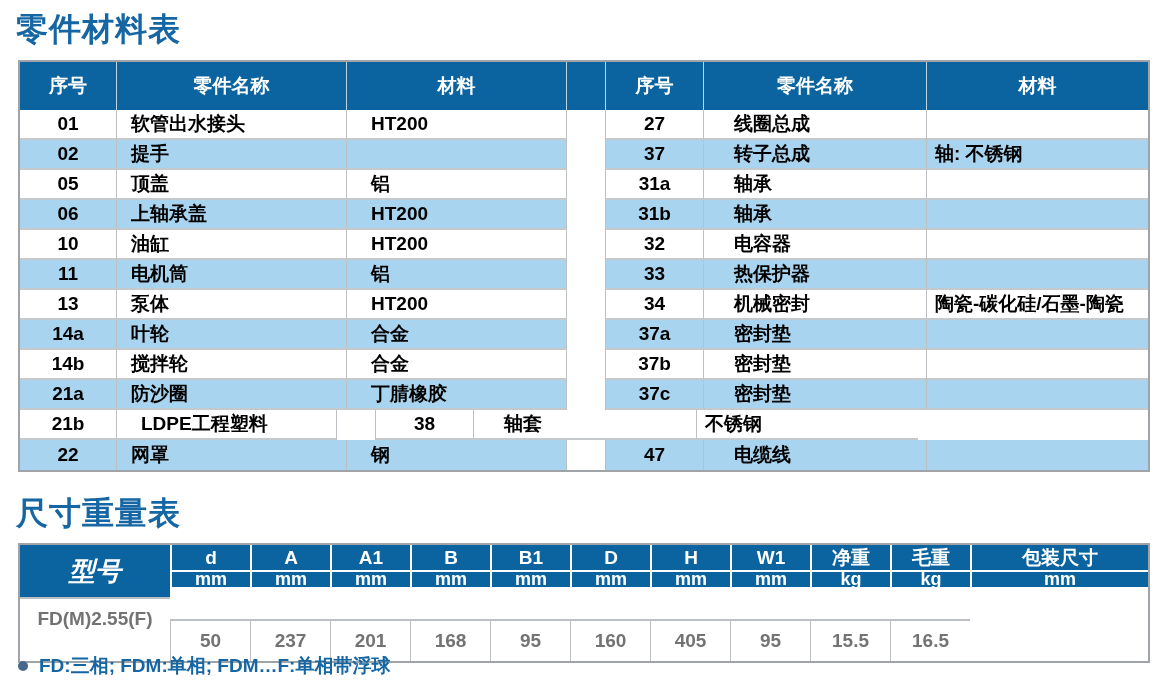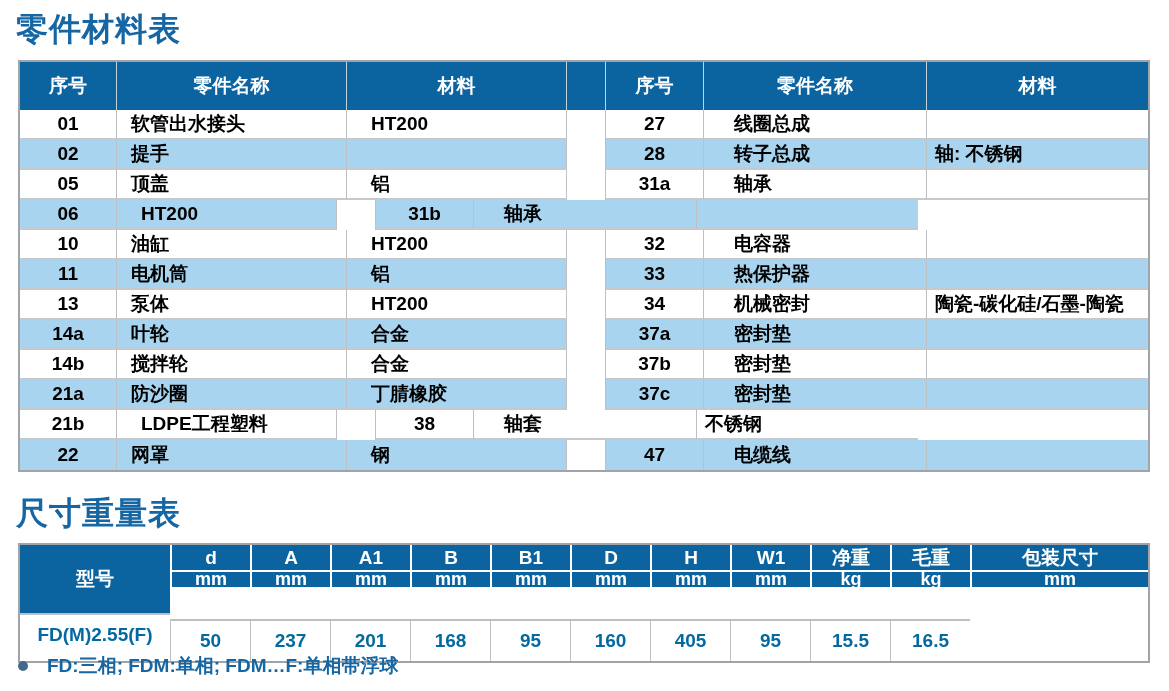--- a/index.html
+++ b/index.html
@@ -106,7 +106,7 @@
     <div class="cell w-name">提手</div>
     <div class="cell w-mat"></div>
     <div class="cell w-div"></div>
-    <div class="cell w-no2">28</div>
+    <div class="cell w-no2">37</div>
     <div class="cell w-name2">转子总成</div>
     <div class="cell w-mat2">轴: 不锈钢</div>
   </div>

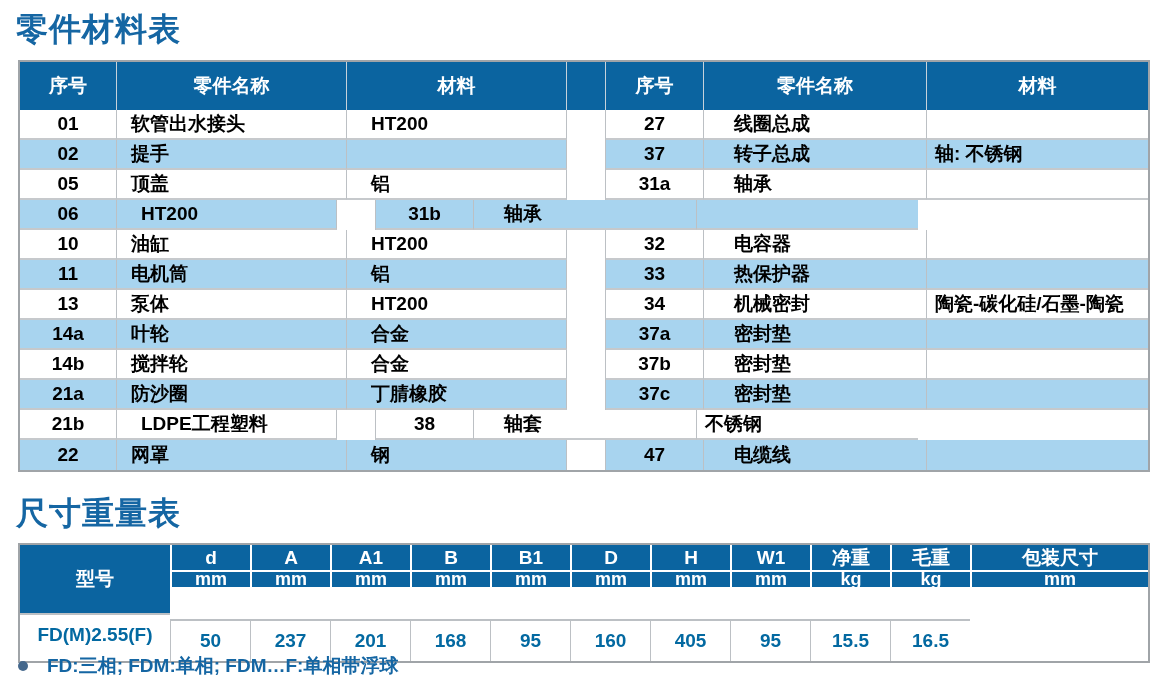--- a/index.html
+++ b/index.html
@@ -123,6 +123,7 @@
 
   <div class="prow alt">
     <div class="cell w-no">06</div>
+    <div class="cell w-name">上轴承盖</div>
     <div class="cell w-mat">HT200</div>
     <div class="cell w-div"></div>
     <div class="cell w-no2">31b</div>

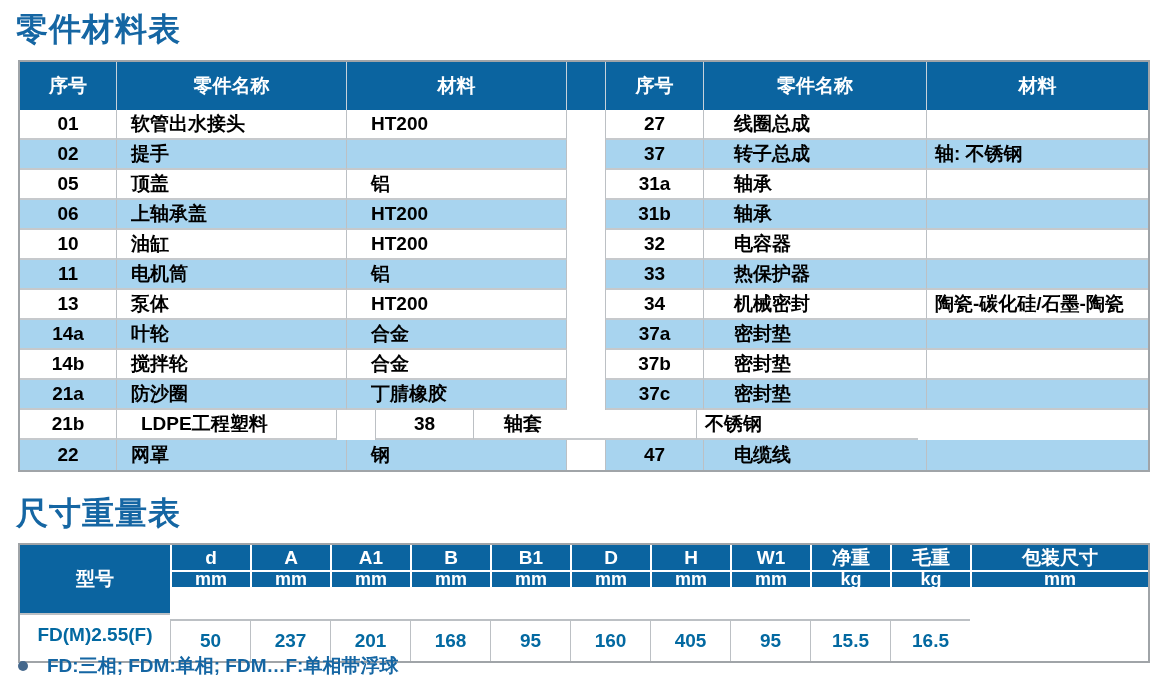--- a/index.html
+++ b/index.html
@@ -57,7 +57,7 @@
   }
   .dhdr.letter{height:27px;font-size:19px;border-bottom:2px solid #fff;}
   .dhdr.unit  {height:15px;font-size:18px;}
-  .dhdr.model-hdr{height:68px;font-size:19px;}
+  .dhdr.model-hdr{height:52px;font-size:26px;font-style:italic;}
   .dval{
     box-sizing:border-box;height:42px;background:#fff;
     display:flex;align-items:center;justify-content:center;

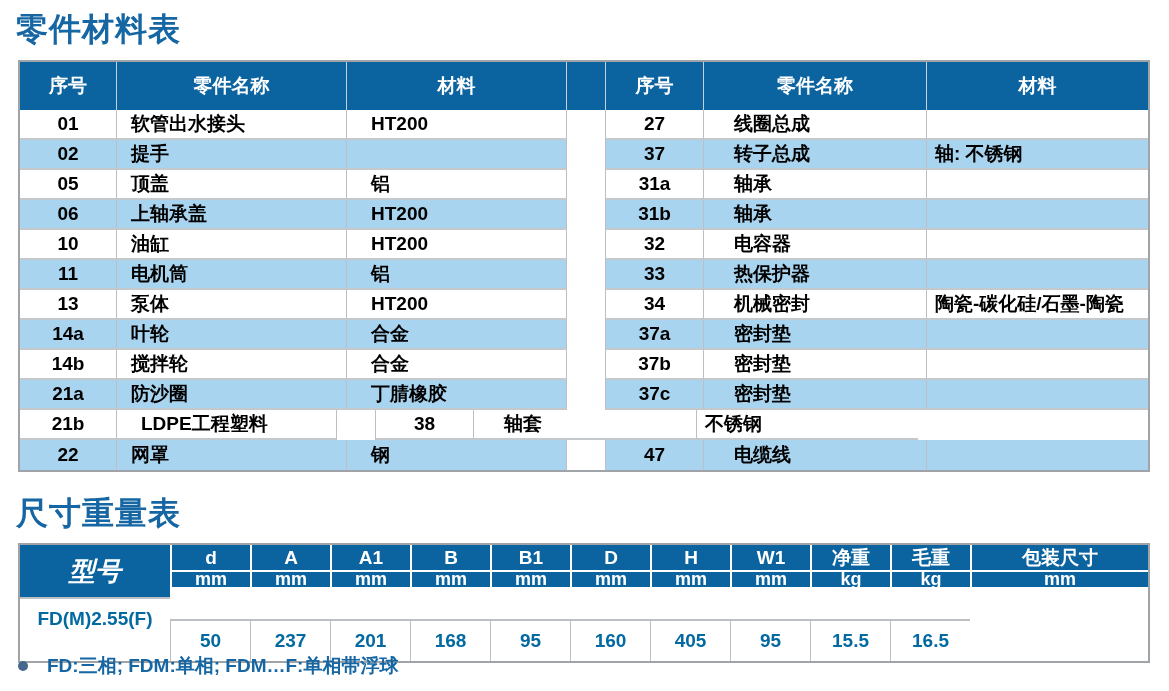--- a/index.html
+++ b/index.html
@@ -61,7 +61,7 @@
   .dval{
     box-sizing:border-box;height:42px;background:#fff;
     display:flex;align-items:center;justify-content:center;
-    font-size:19px;font-weight:bold;color:#0369a1;white-space:nowrap;
+    font-size:19px;font-weight:bold;color:#737373;white-space:nowrap;
     border-top:2px solid #bcc0c4;
   }
   .dcol + .dcol .dhdr{border-left:2px solid #fff;}

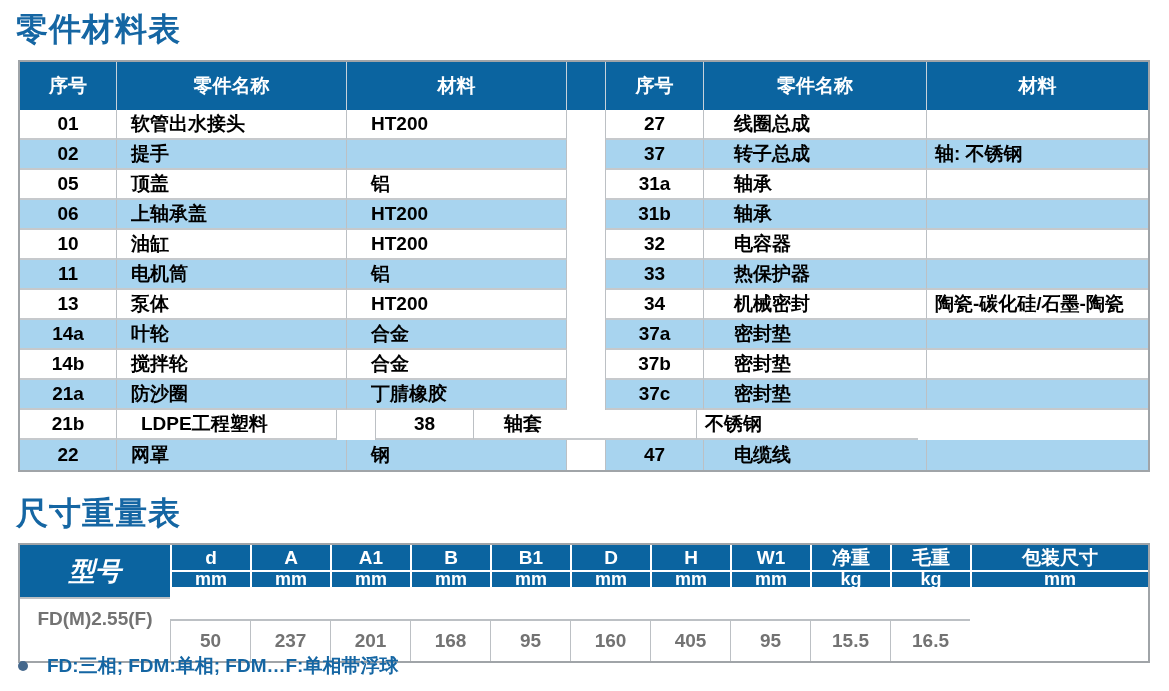--- a/index.html
+++ b/index.html
@@ -70,7 +70,7 @@
   
   .footnote{
     position:absolute;left:18px;top:653px;
-    display:flex;align-items:center;gap:19px;
+    display:flex;align-items:center;gap:11px;
     color:#1566a3;font-size:19px;font-weight:bold;white-space:nowrap;
   }
   .bullet{width:10px;height:10px;border-radius:50%;background:#45688c;flex:0 0 auto;}

